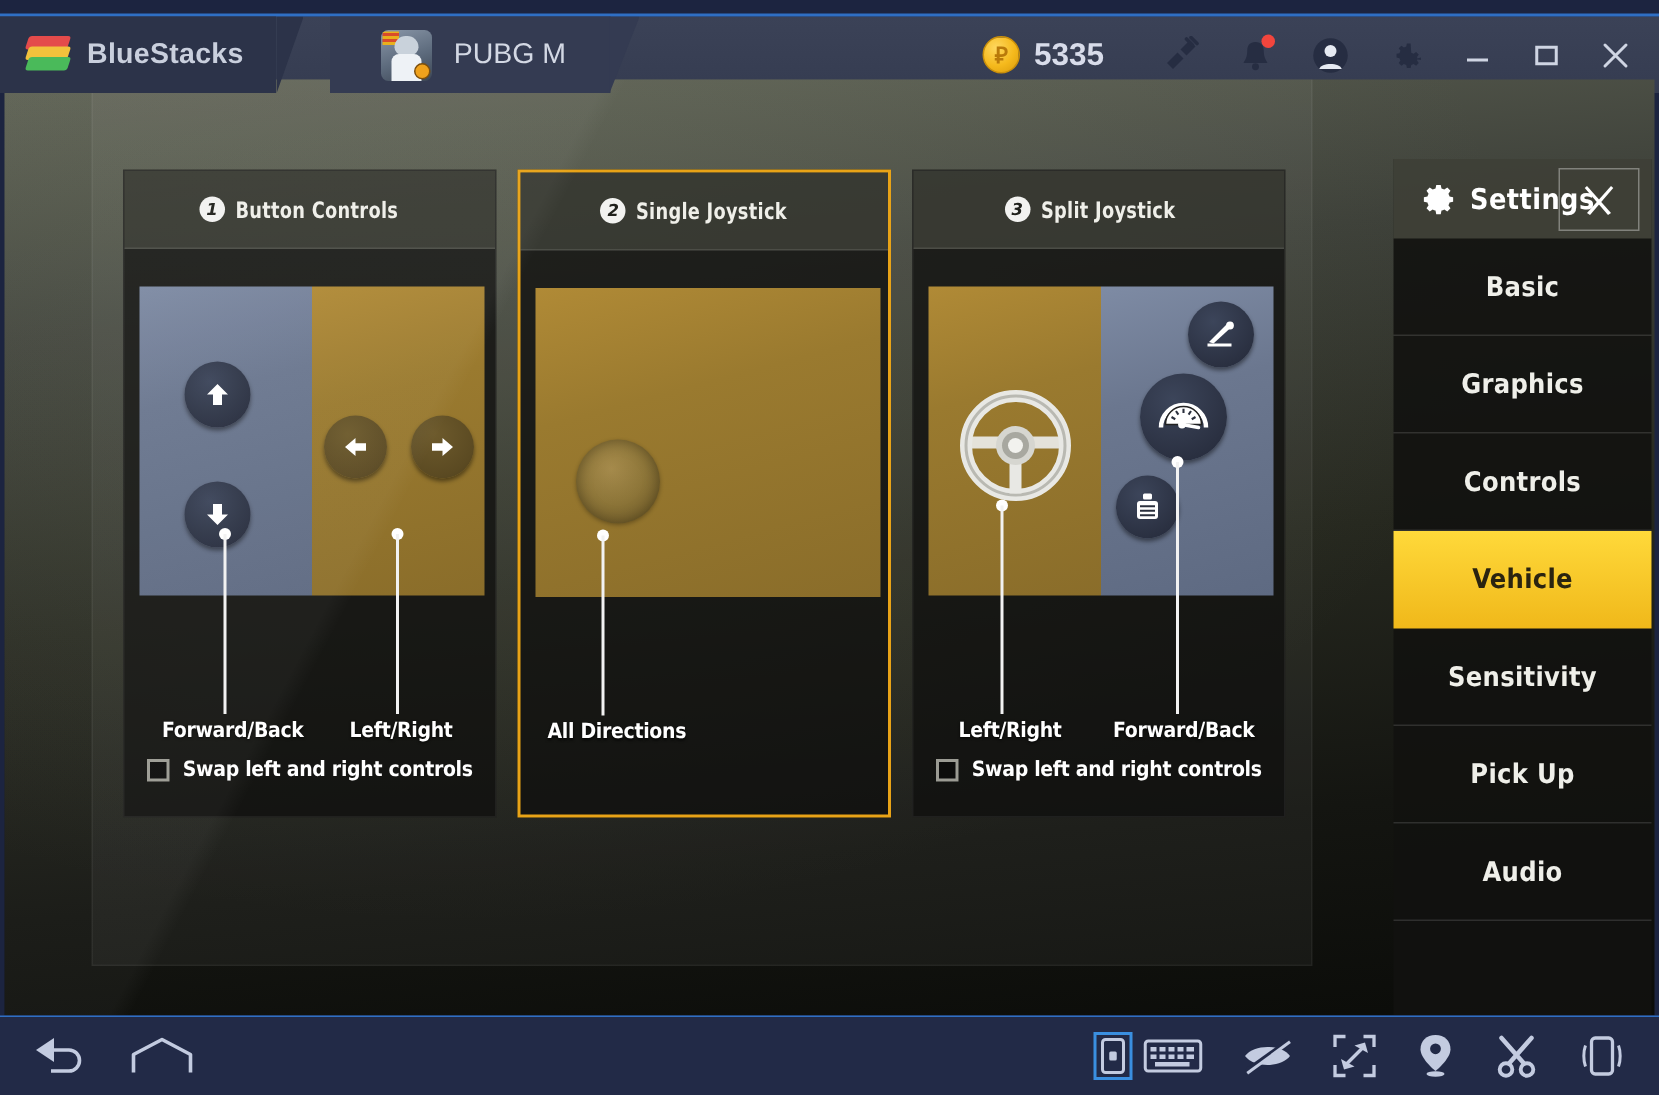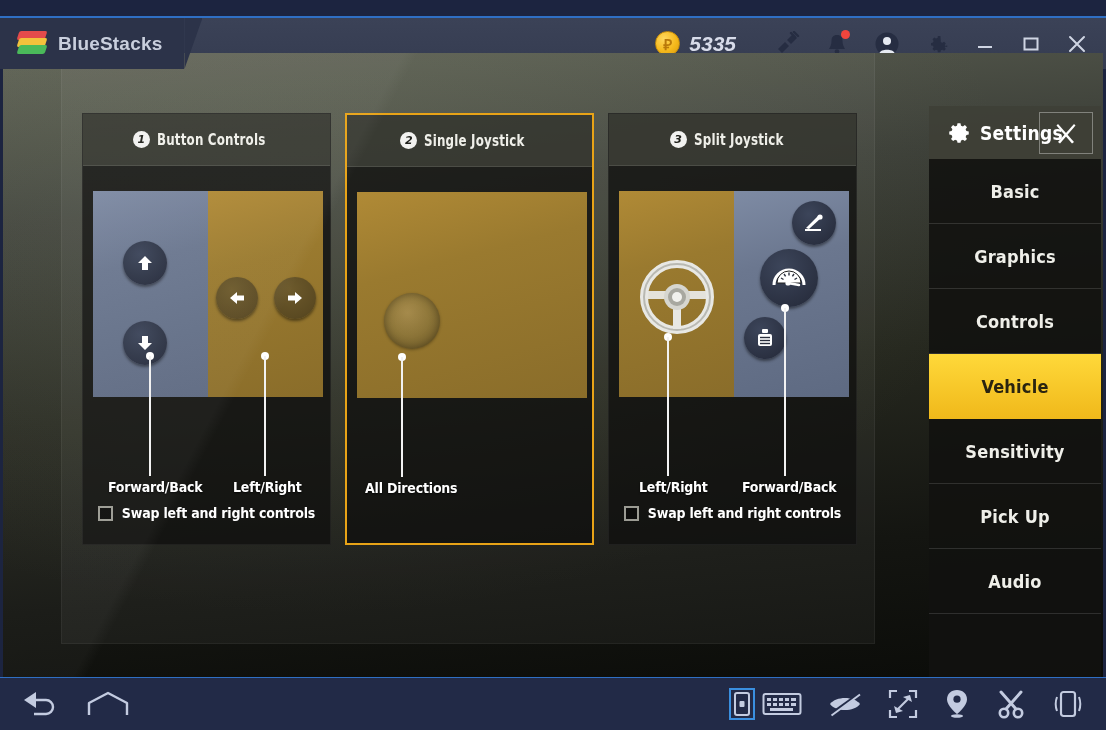--- a/index.html
+++ b/index.html
@@ -14,7 +14,7 @@
 
   
   #titlebar {
-    position: absolute; left: 0; top: 16px; width: 1106px; height: 53px;
+    position: absolute; left: 0; top: 9px; width: 1106px; height: 53px;
     background: linear-gradient(180deg,#3b4257 0%, #353c51 100%);
     border-top: 2px solid #2f6fc4;
     display: flex; align-items: stretch; gap: 36px;

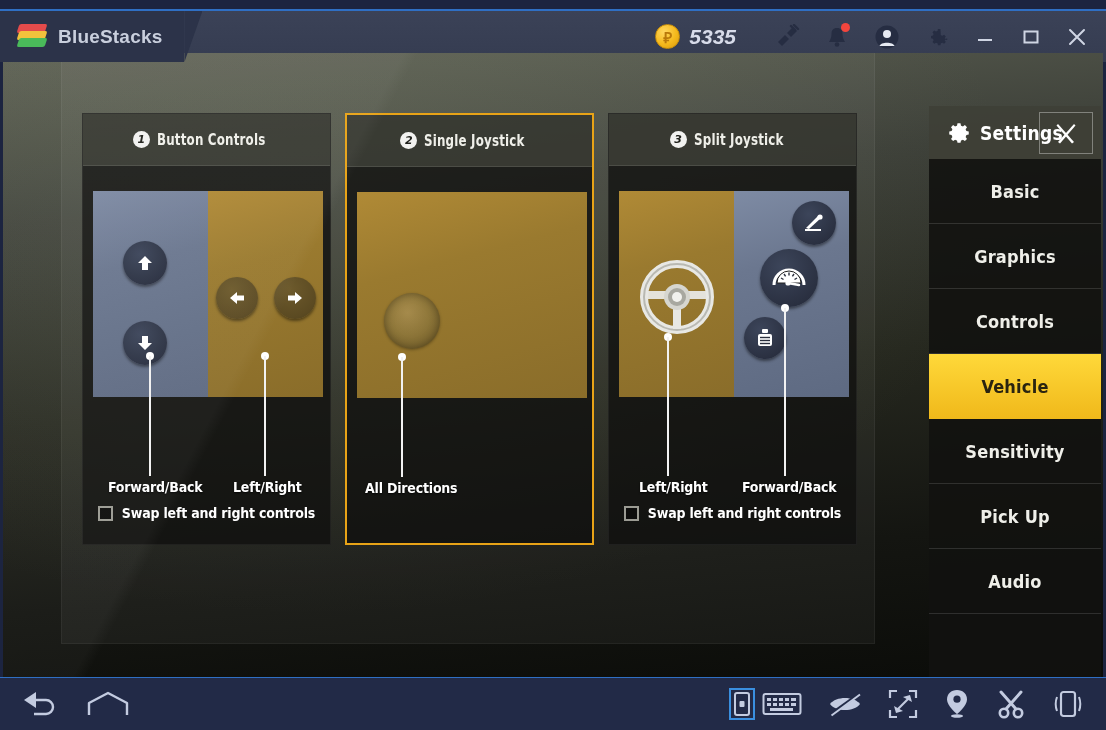--- a/index.html
+++ b/index.html
@@ -279,6 +279,15 @@
     </div>
 
 
+    <div class="tab tab-game">
+      <span class="pubg-icon">
+        <span class="flag"></span>
+          <span class="helm"></span>
+          <span class="body"></span>
+          <span class="badge"></span>
+      </span>
+      <span class="tab-label">PUBG M</span>
+    </div>
 
     <div id="titlebar-spacer"></div>
 

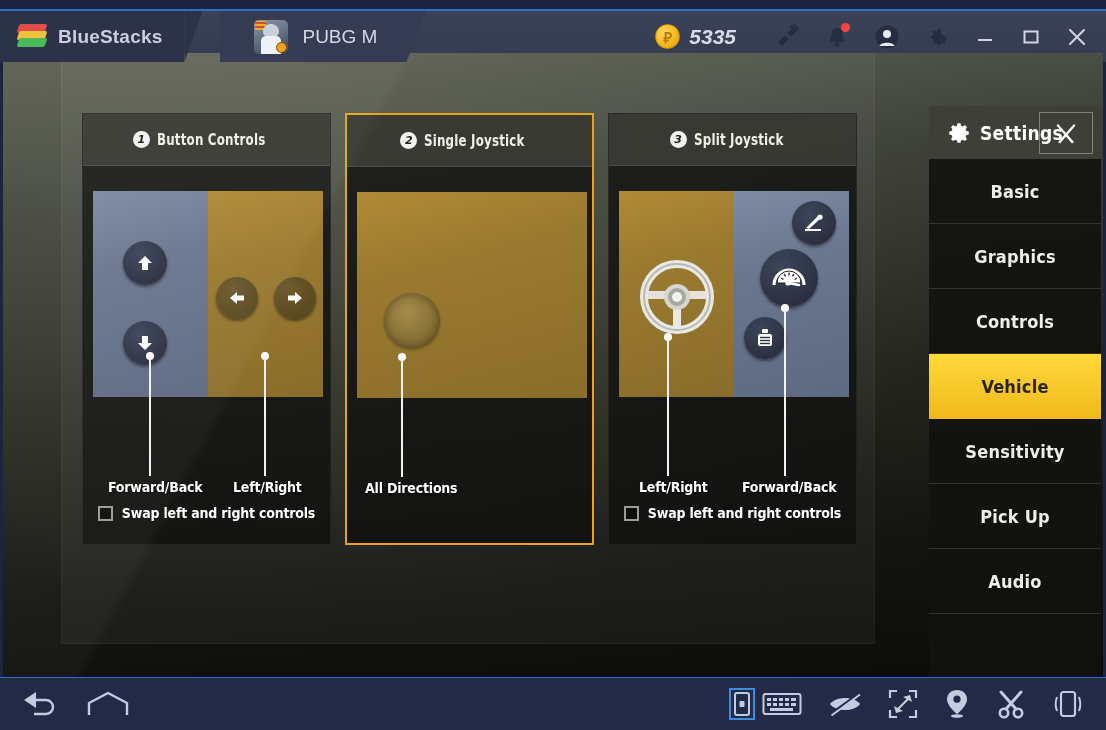--- a/index.html
+++ b/index.html
@@ -97,7 +97,7 @@
     display:flex;align-items:center;justify-content:center;
     color:#b9790a; font-size:15px; font-weight:bold; font-family:"Liberation Serif",serif;
   }
-  .coin-count { color:#d8dcea; font-size:21px; font-weight:bold;font-style:italic; }
+  .coin-count { color:#d8dcea; font-size:21px; font-weight:bold; }
   .tb-icon {
     width: 50px; height: 53px; display:flex; align-items:center; justify-content:center;
     position:relative; color:#262d42;

